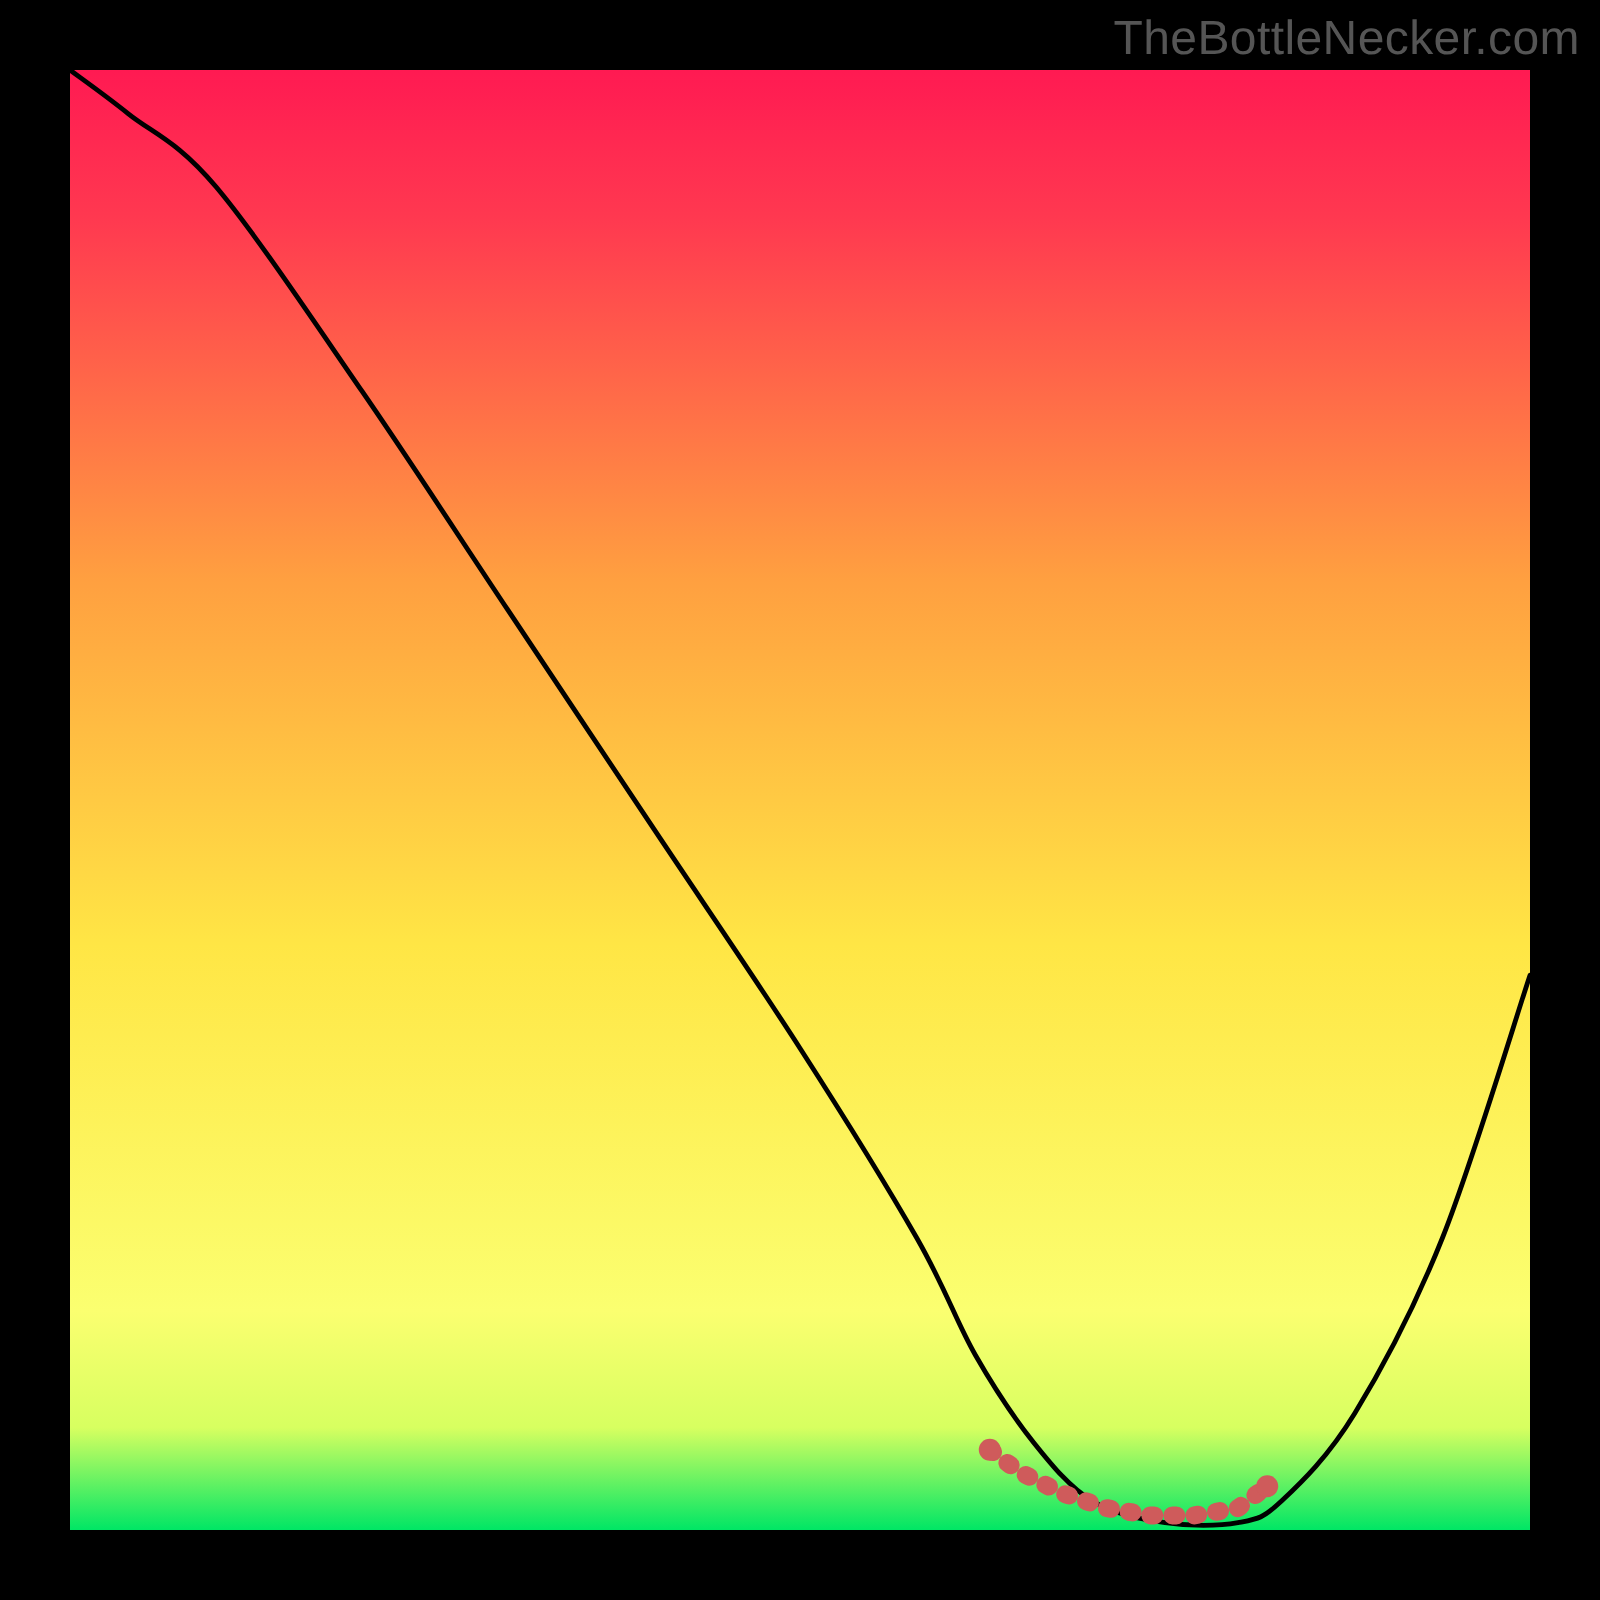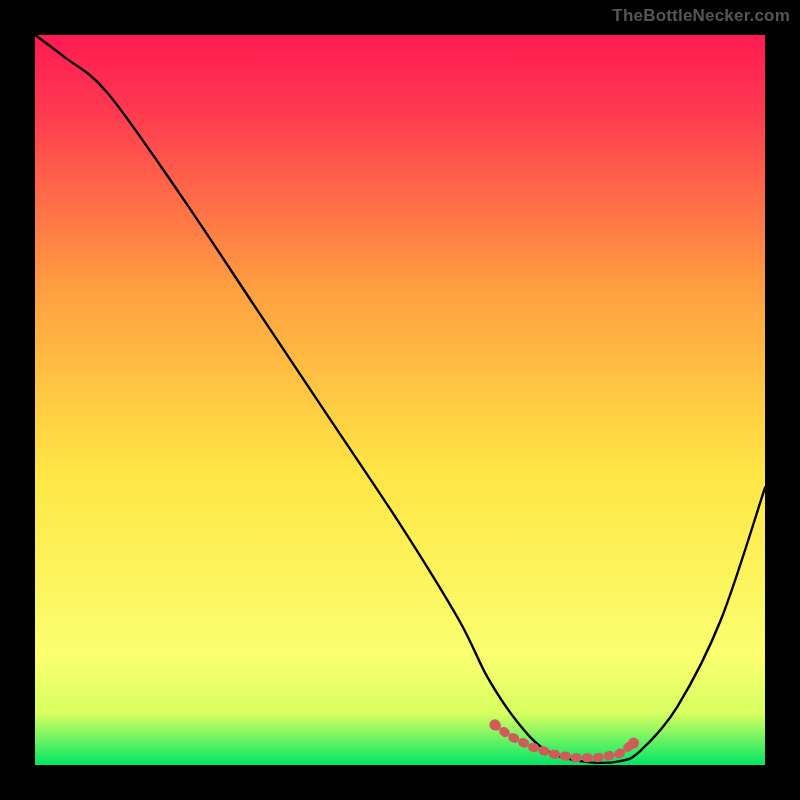--- a/index.html
+++ b/index.html
@@ -15,8 +15,8 @@
     top: 6px;
     right: 10px;
     font-family: Arial, Helvetica, sans-serif;
-    font-size: 17px;
-    font-weight: 700;
+    font-size: 24px;
+    font-weight: 400;
     color: #555555;
     letter-spacing: 0.2px;
     z-index: 5;

